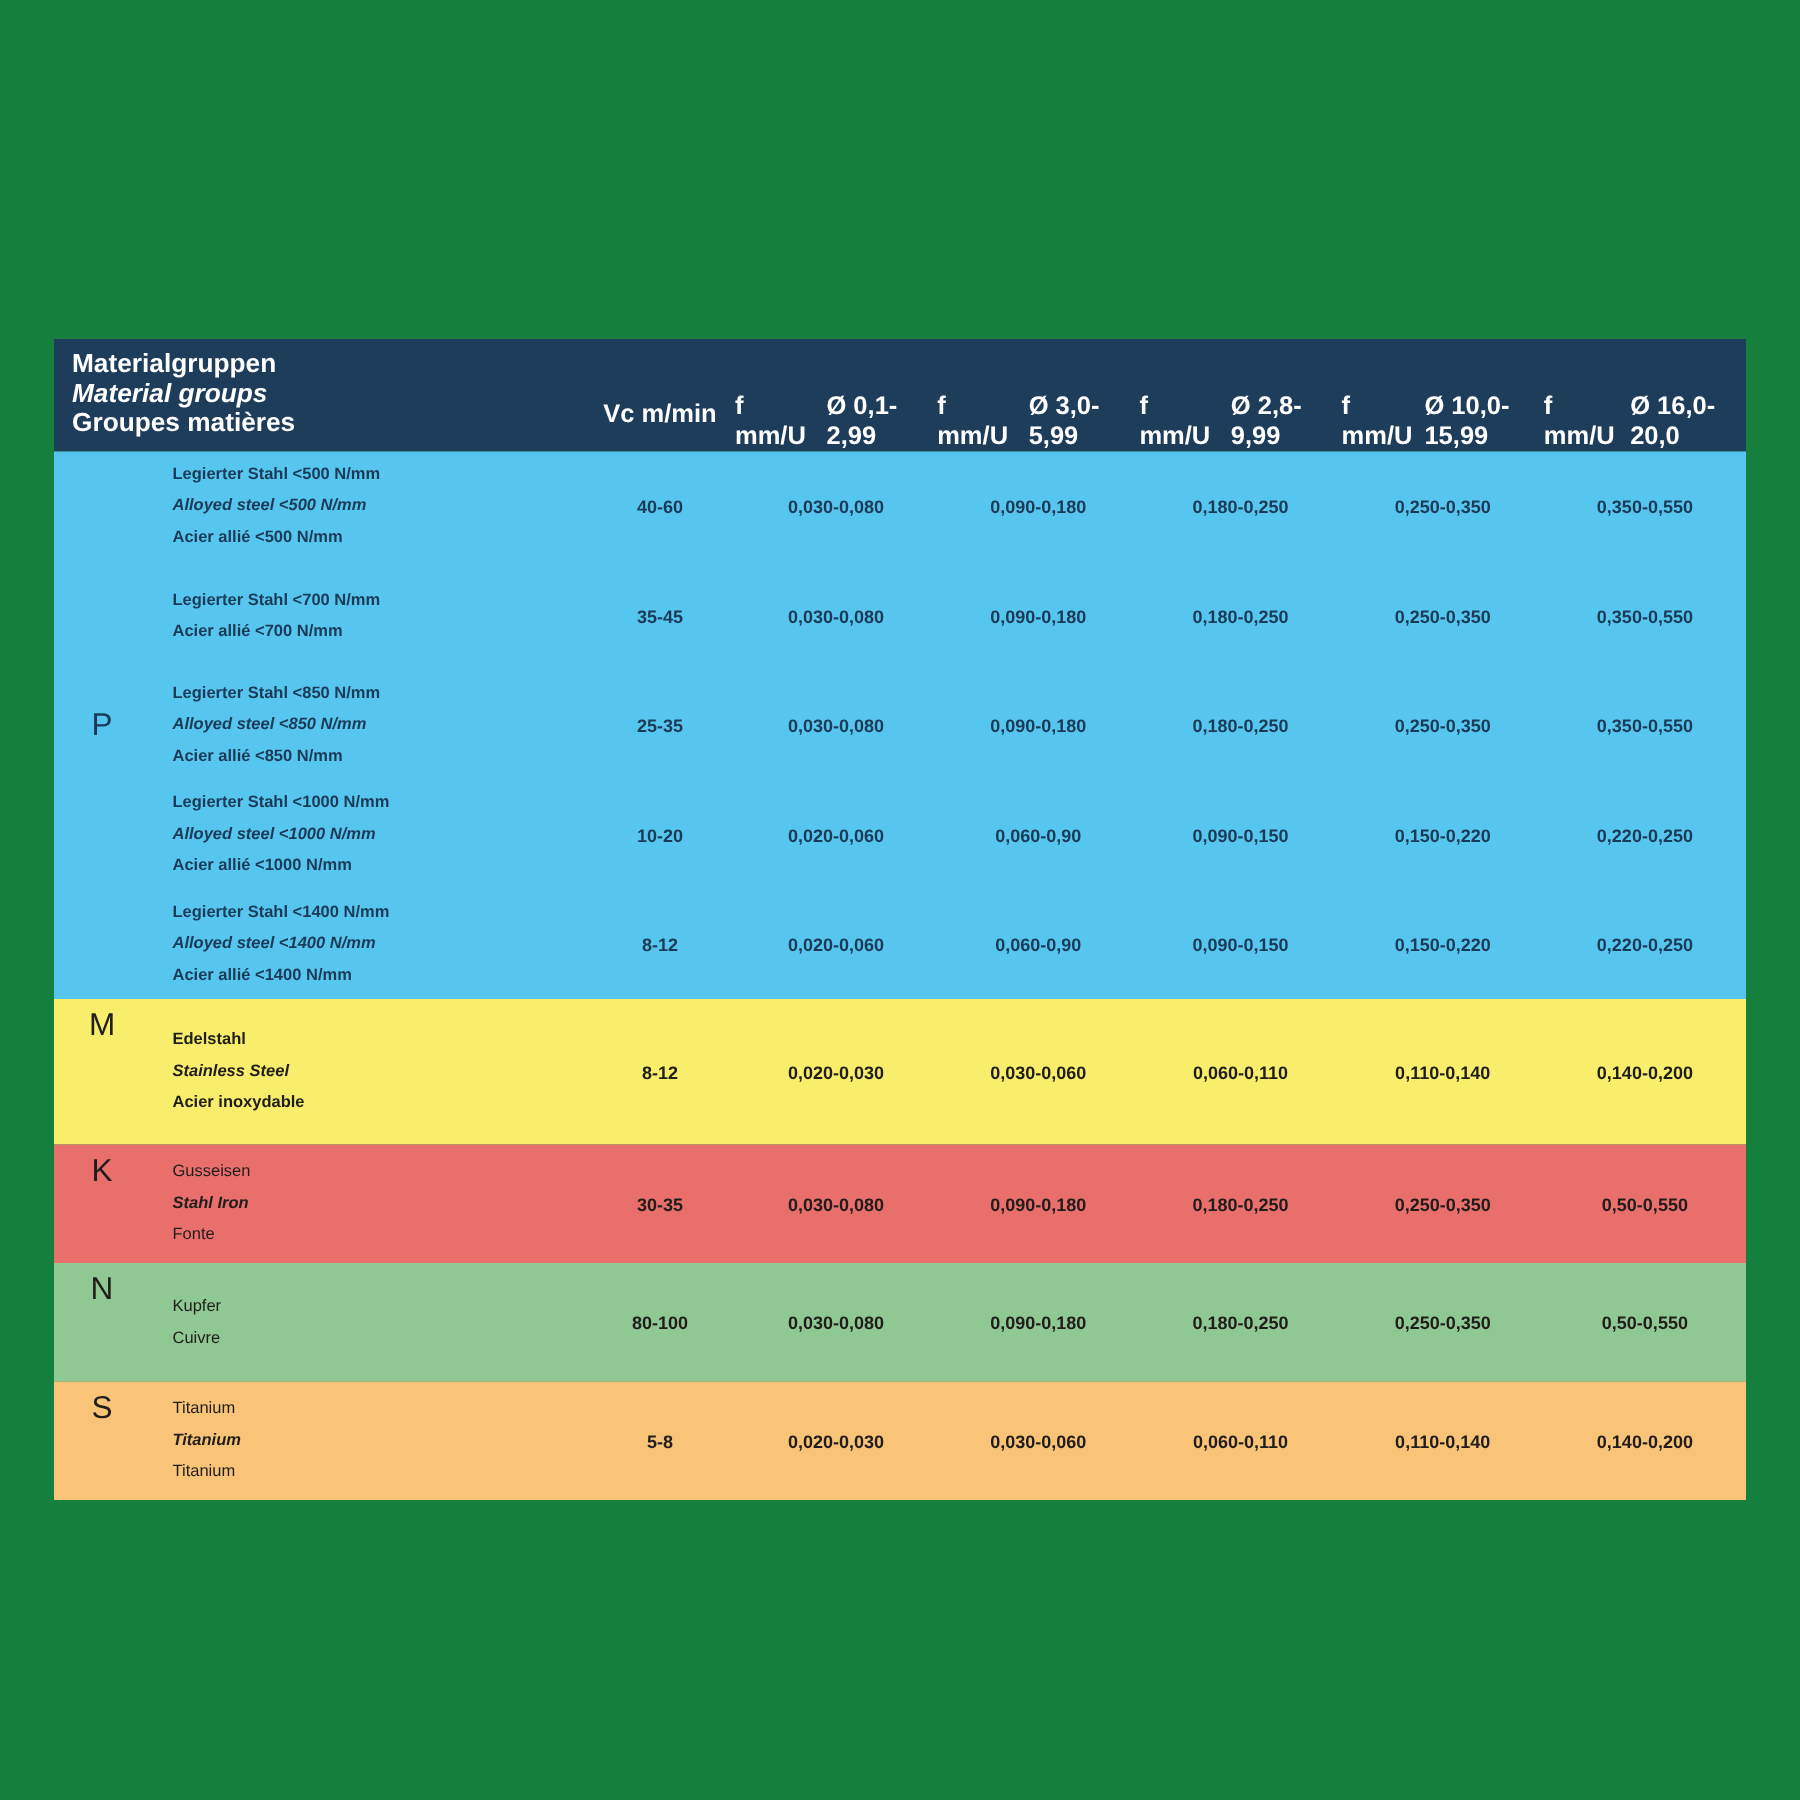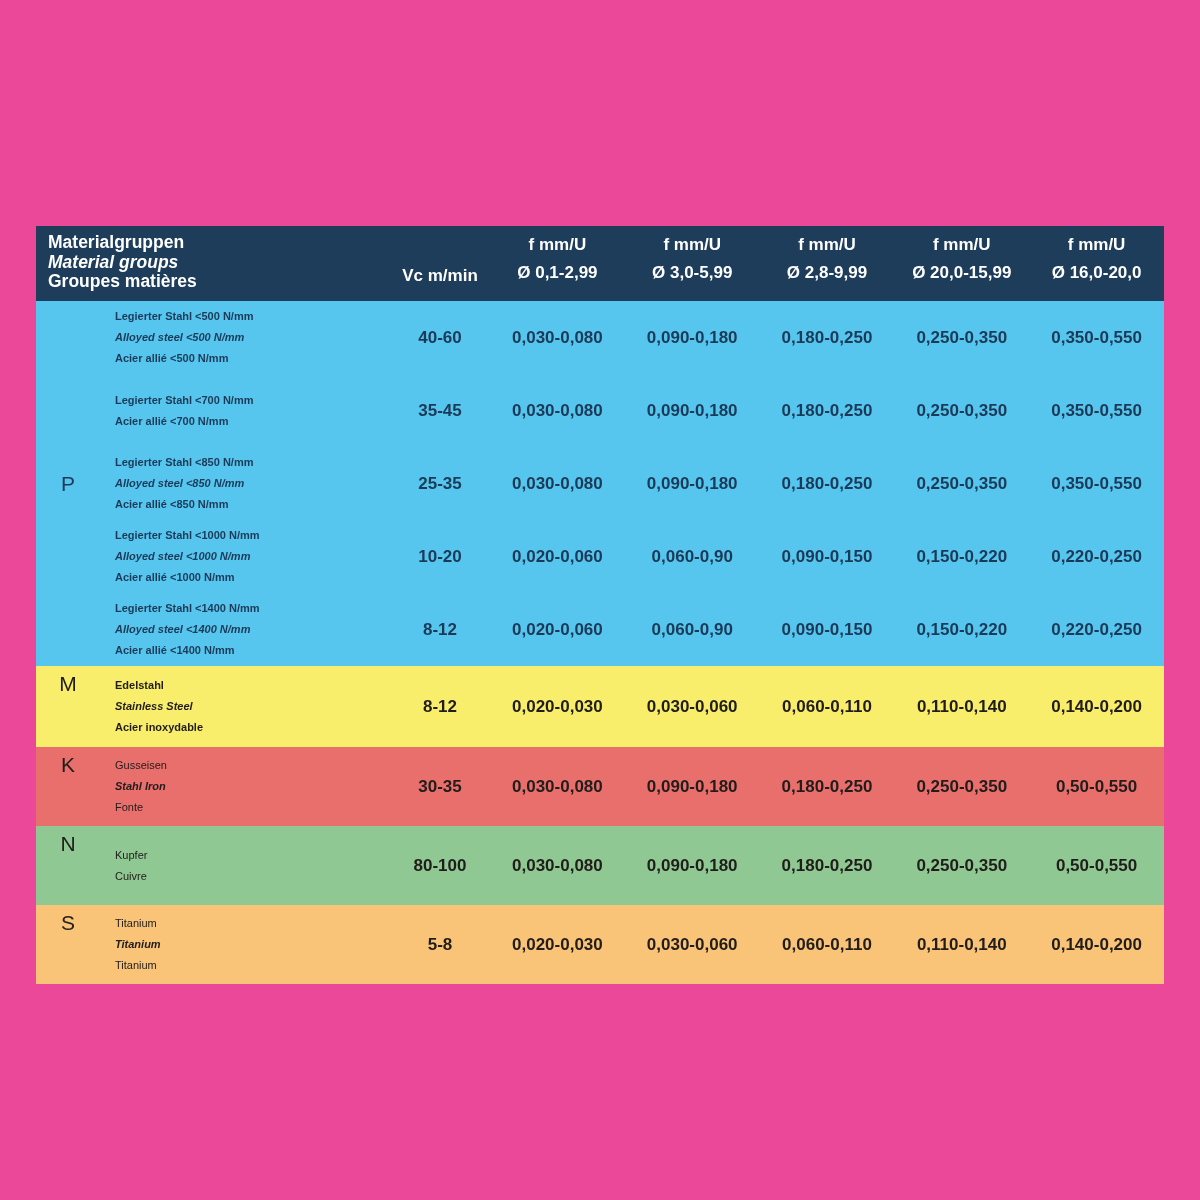--- a/index.html
+++ b/index.html
@@ -6,7 +6,7 @@
   .page{
     position:relative;
     width:1200px;height:1200px;
-    background:#ec4899;
+    background:#15803d;
     font-family:"Liberation Sans", sans-serif;
     overflow:hidden;
   }

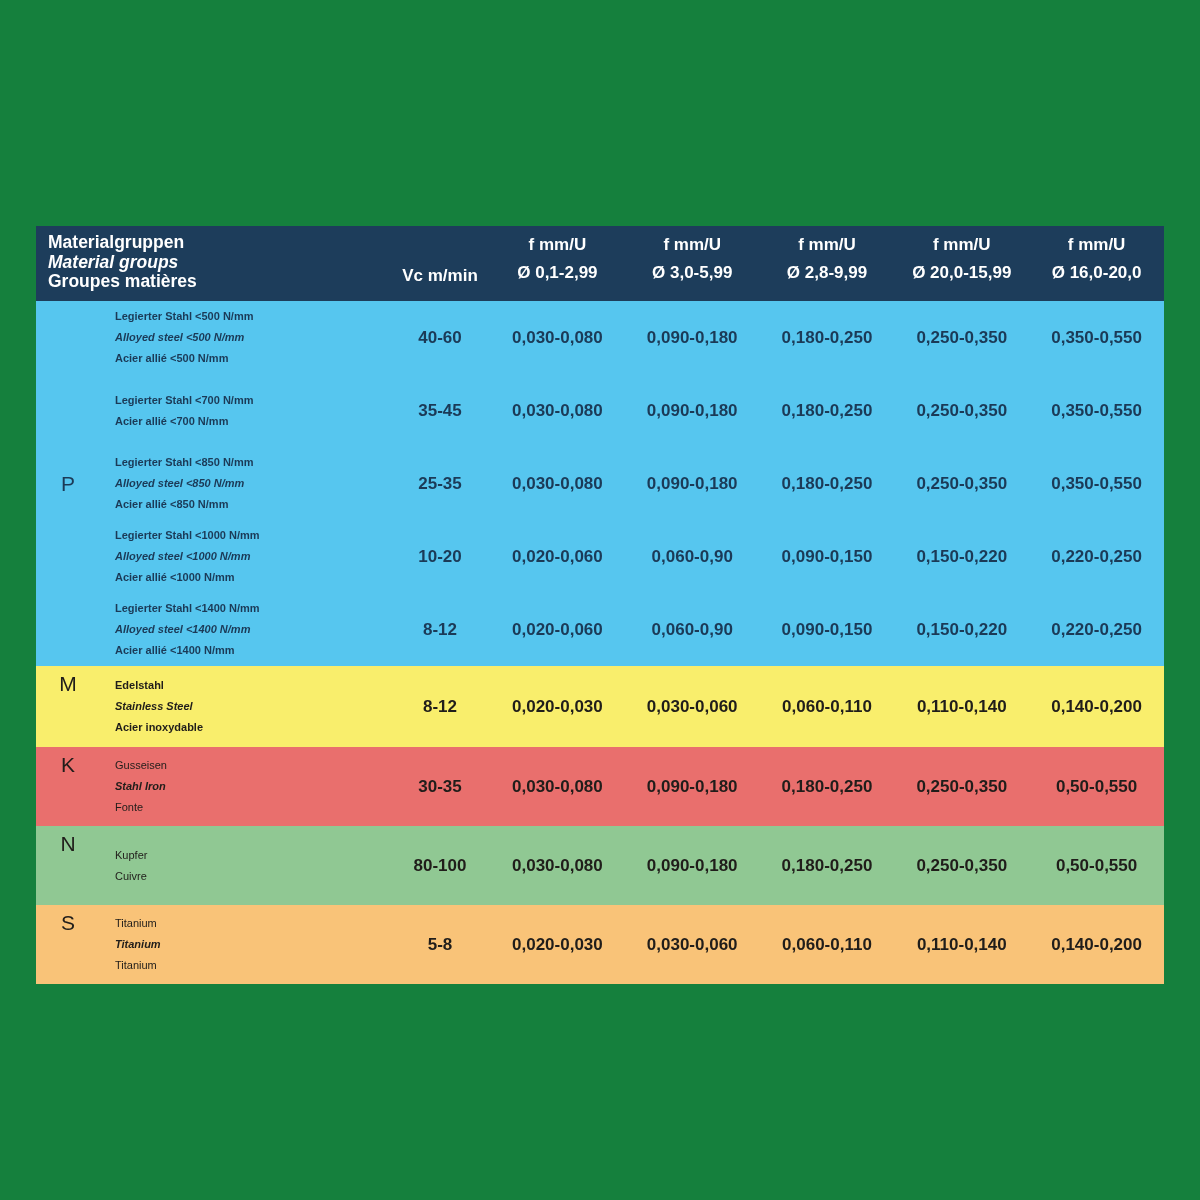--- a/index.html
+++ b/index.html
@@ -41,8 +41,7 @@
   .th-f{
     padding-top:9px;
     display:flex;
-    flex-direction:column;
-    align-items:center;
+    align-items:flex-end;
     gap:8px;
     font-size:17px;
     font-weight:700;

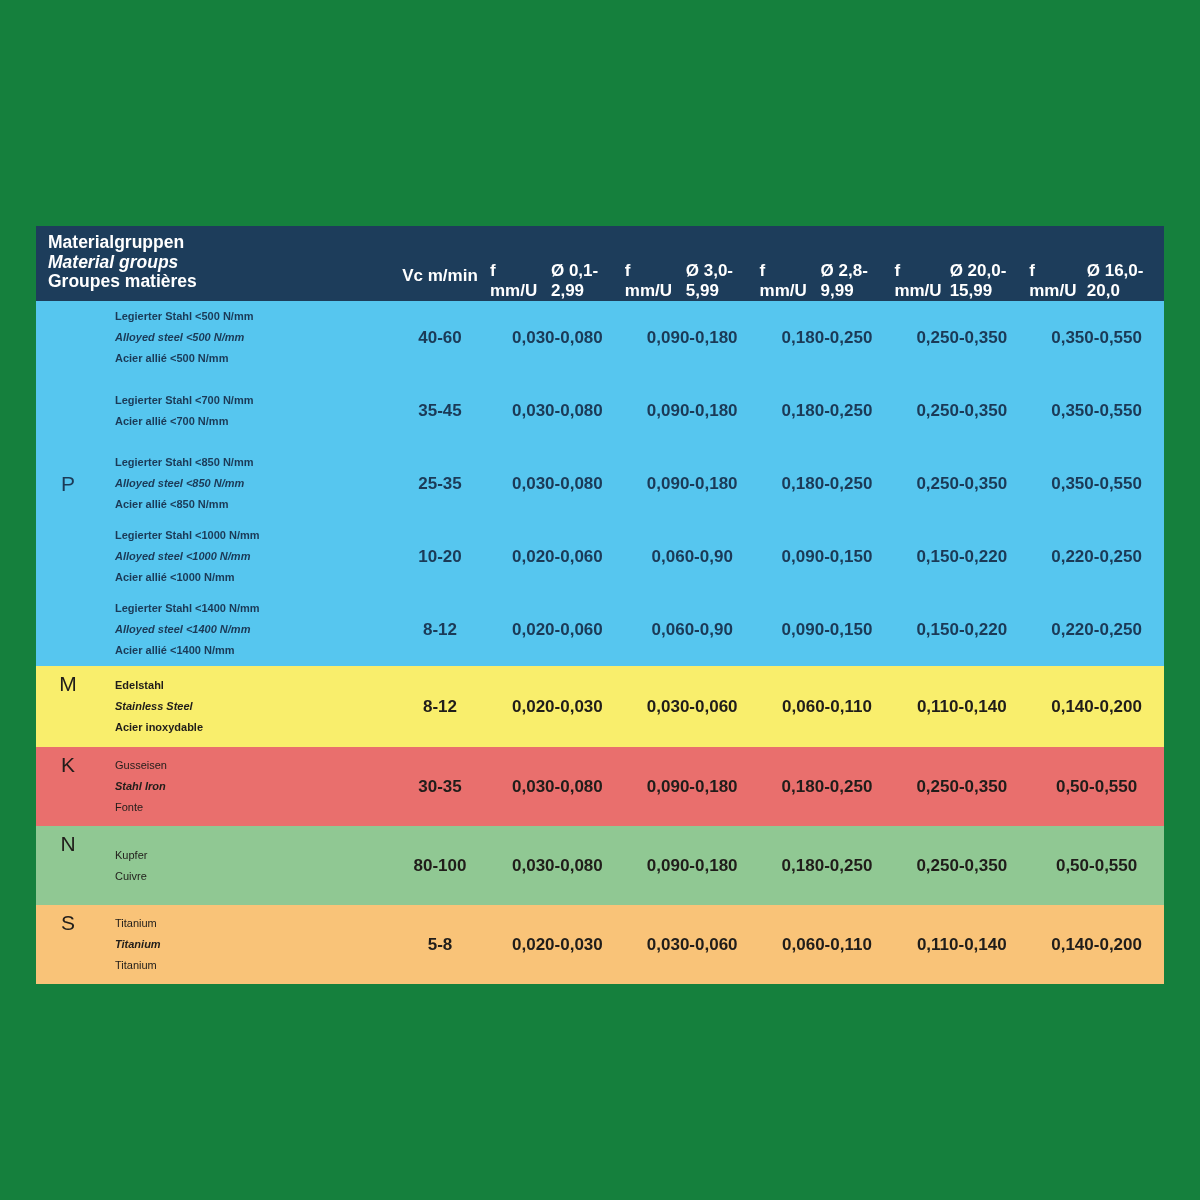--- a/index.html
+++ b/index.html
@@ -119,7 +119,7 @@
       </div>
       <div class="th-f">
         <span>f mm/U</span>
-        <span>Ø 20,0-15,99</span>
+        <span>Ø 10,0-15,99</span>
       </div>
       <div class="th-f">
         <span>f mm/U</span>

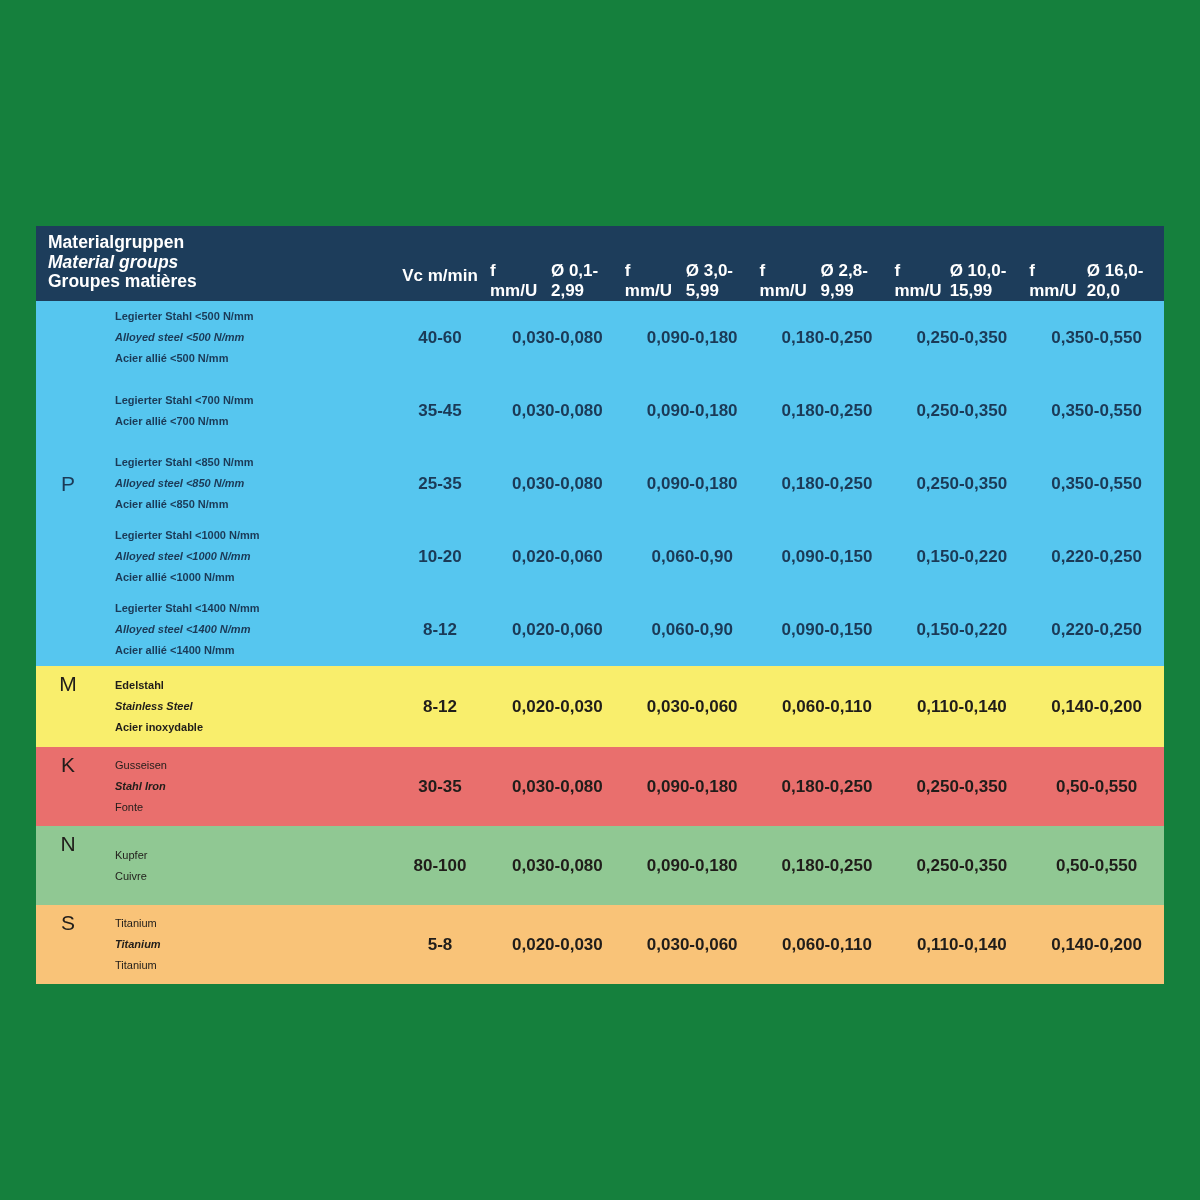--- a/index.html
+++ b/index.html
@@ -84,7 +84,7 @@
   .light-labels .l1,.light-labels .l3{font-weight:400;}
   .vc-cell,.f-cell{
     text-align:center;
-    font-size:17px;
+    font-size:12px;
     font-weight:700;
   }
   

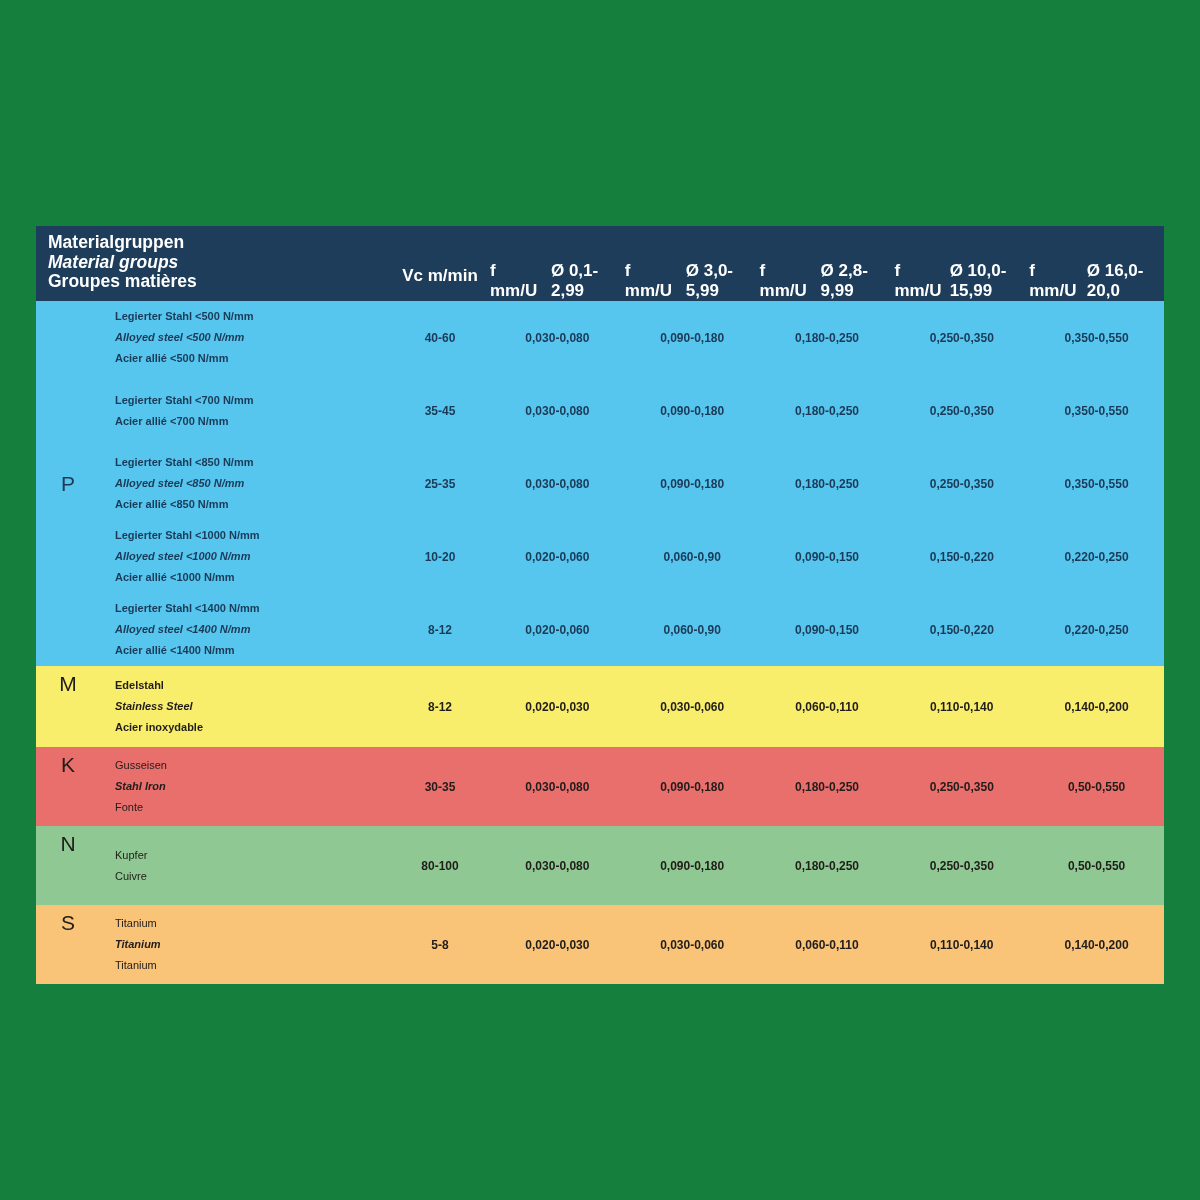--- a/index.html
+++ b/index.html
@@ -72,7 +72,7 @@
     align-items:center;
   }
   .sec-p .row{height:73px;}
-  .sec-m .row{height:81px;}
+  .sec-m .row{height:97px;}
   .sec-k .row,.sec-n .row,.sec-s .row{height:79px;}
   .label-cell{
     padding-left:15px;

